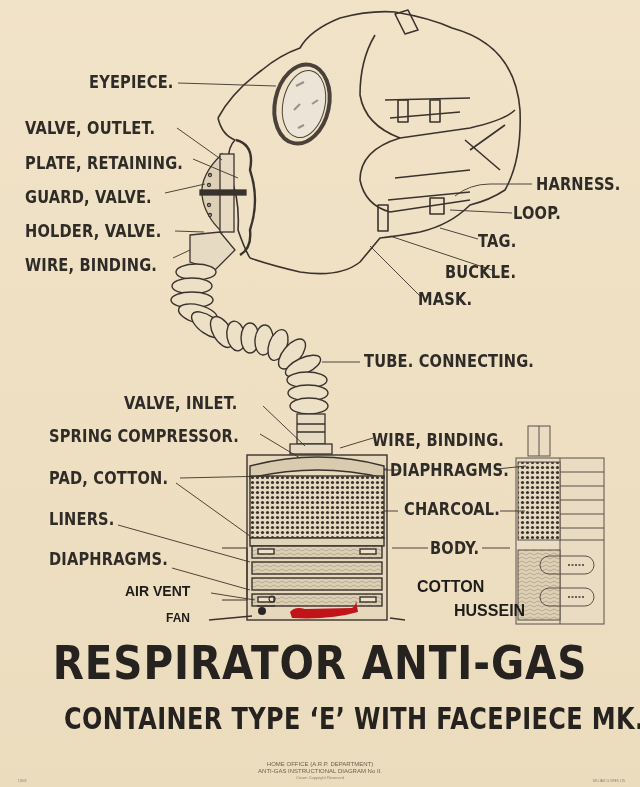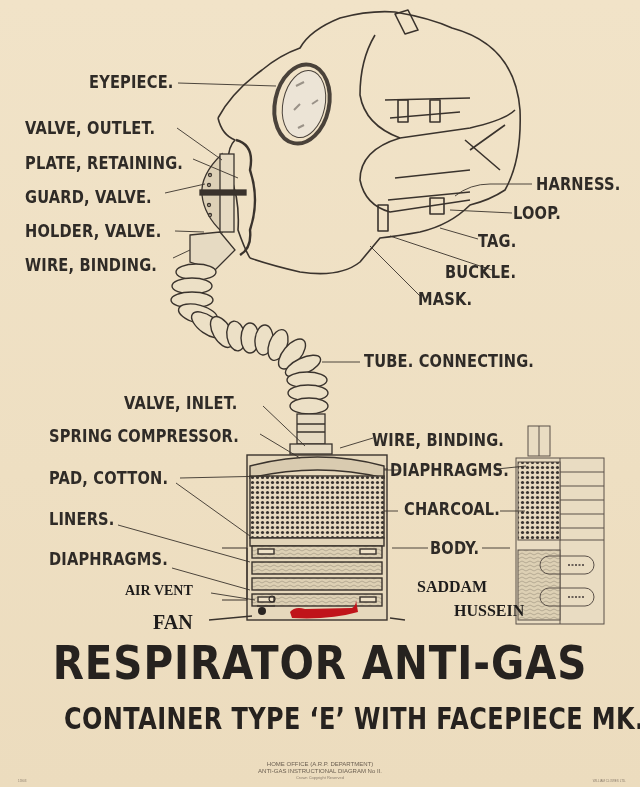--- a/index.html
+++ b/index.html
@@ -19,7 +19,7 @@
     font-family:"DejaVu Sans", sans-serif; transform:scaleX(0.86); transform-origin:left top;
   }
   .mod {
-    position:absolute; font-family:Liberation Serif, serif; font-weight:bold;
+    position:absolute; font-family:Liberation Sans, sans-serif; font-weight:bold;
     color:#1e1c1b; white-space:nowrap; line-height:1;
   }
   .title {

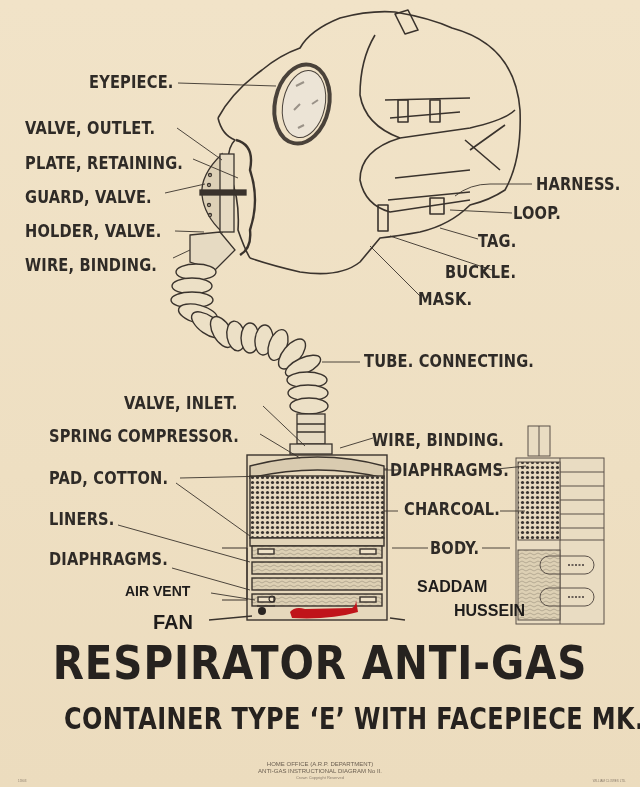--- a/index.html
+++ b/index.html
@@ -204,7 +204,7 @@
 
   <div class="mod" style="left:125px;top:584px;font-size:14px;">AIR VENT</div>
   <div class="mod" style="left:153px;top:612px;font-size:20px;">FAN</div>
-  <div class="mod" style="left:417px;top:579px;font-size:16px;">SADDAM</div>
+  <div class="mod" style="left:417px;top:579px;font-size:16px;">COTTON</div>
   <div class="mod" style="left:414px;top:603px;font-size:16px;margin-left:40px;">HUSSEIN</div>
 
   <div class="title t1">RESPIRATOR ANTI-GAS</div>

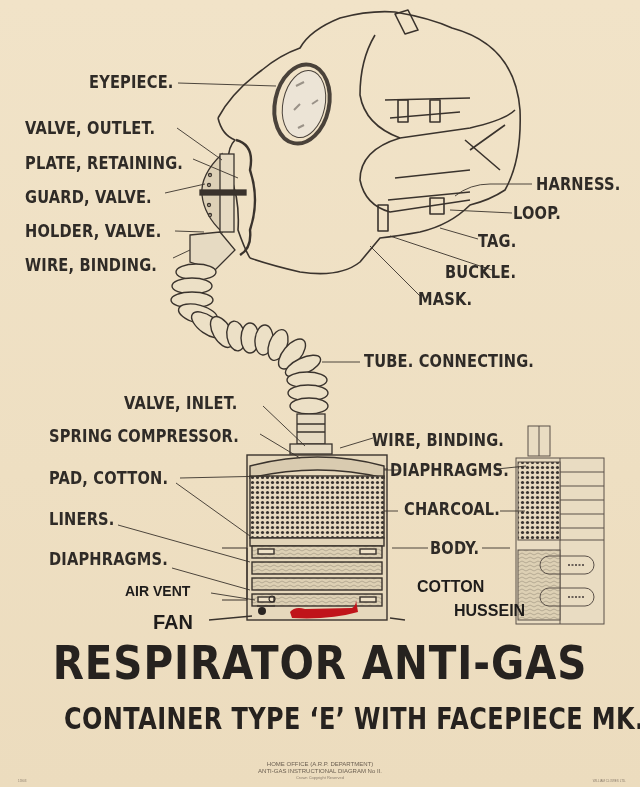--- a/index.html
+++ b/index.html
@@ -203,7 +203,7 @@
   <div class="lbl" style="left:430px;top:540px;">BODY.</div>
 
   <div class="mod" style="left:125px;top:584px;font-size:14px;">AIR VENT</div>
-  <div class="mod" style="left:153px;top:612px;font-size:20px;">FAN</div>
+  <div class="mod" style="left:166px;top:612px;font-size:12px;">FAN</div>
   <div class="mod" style="left:417px;top:579px;font-size:16px;">COTTON</div>
   <div class="mod" style="left:414px;top:603px;font-size:16px;margin-left:40px;">HUSSEIN</div>
 

